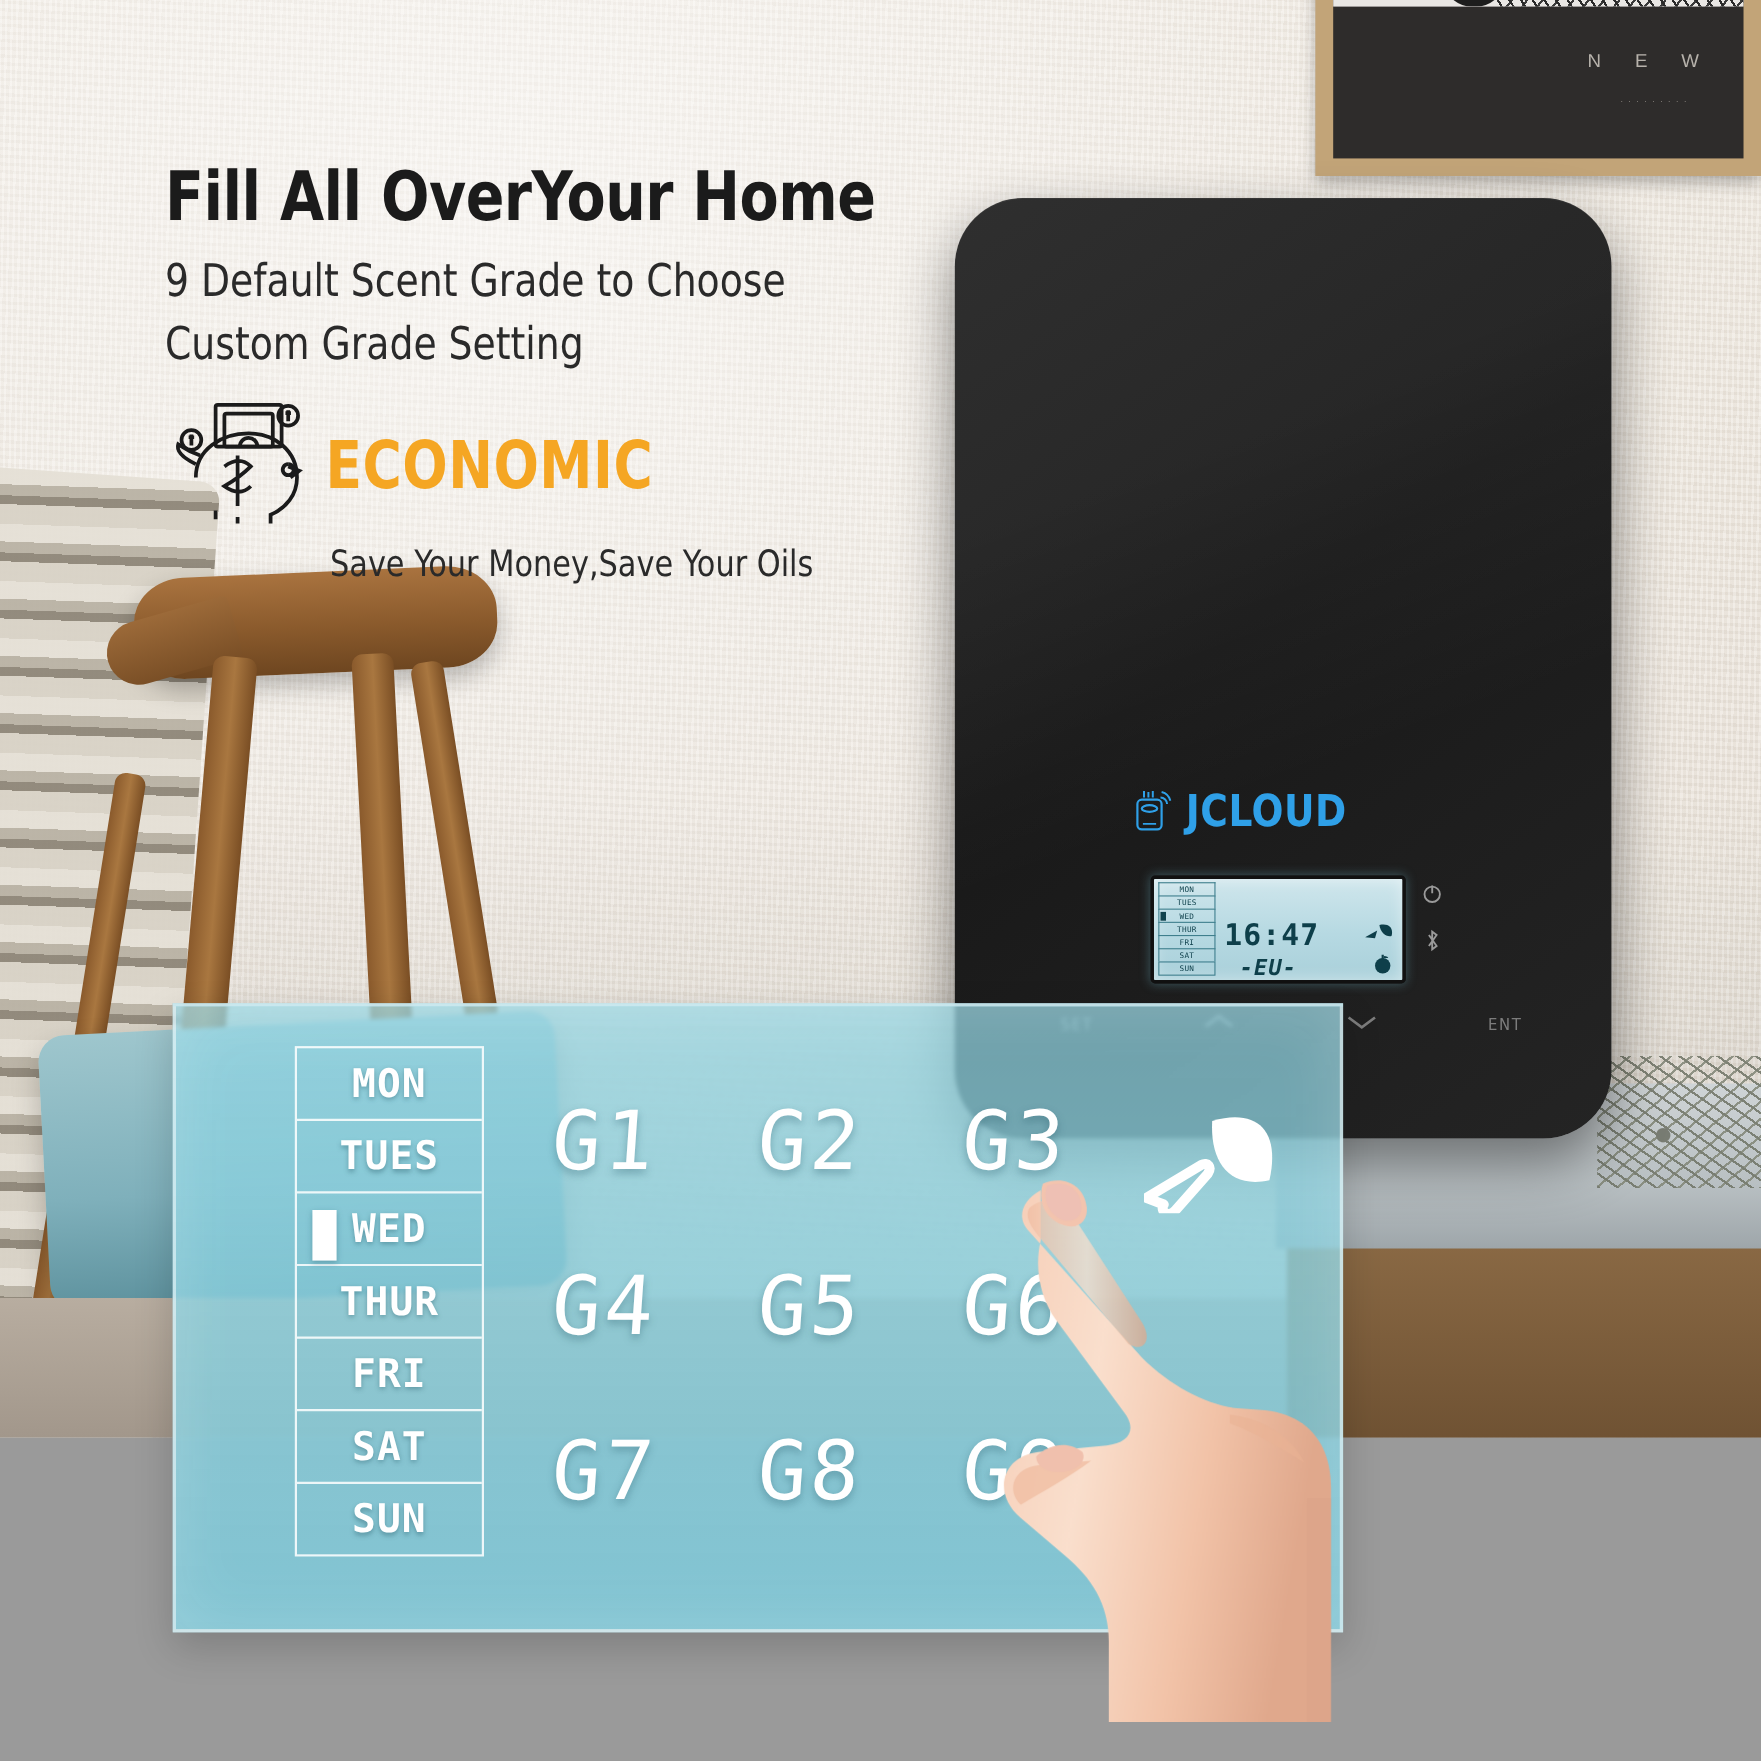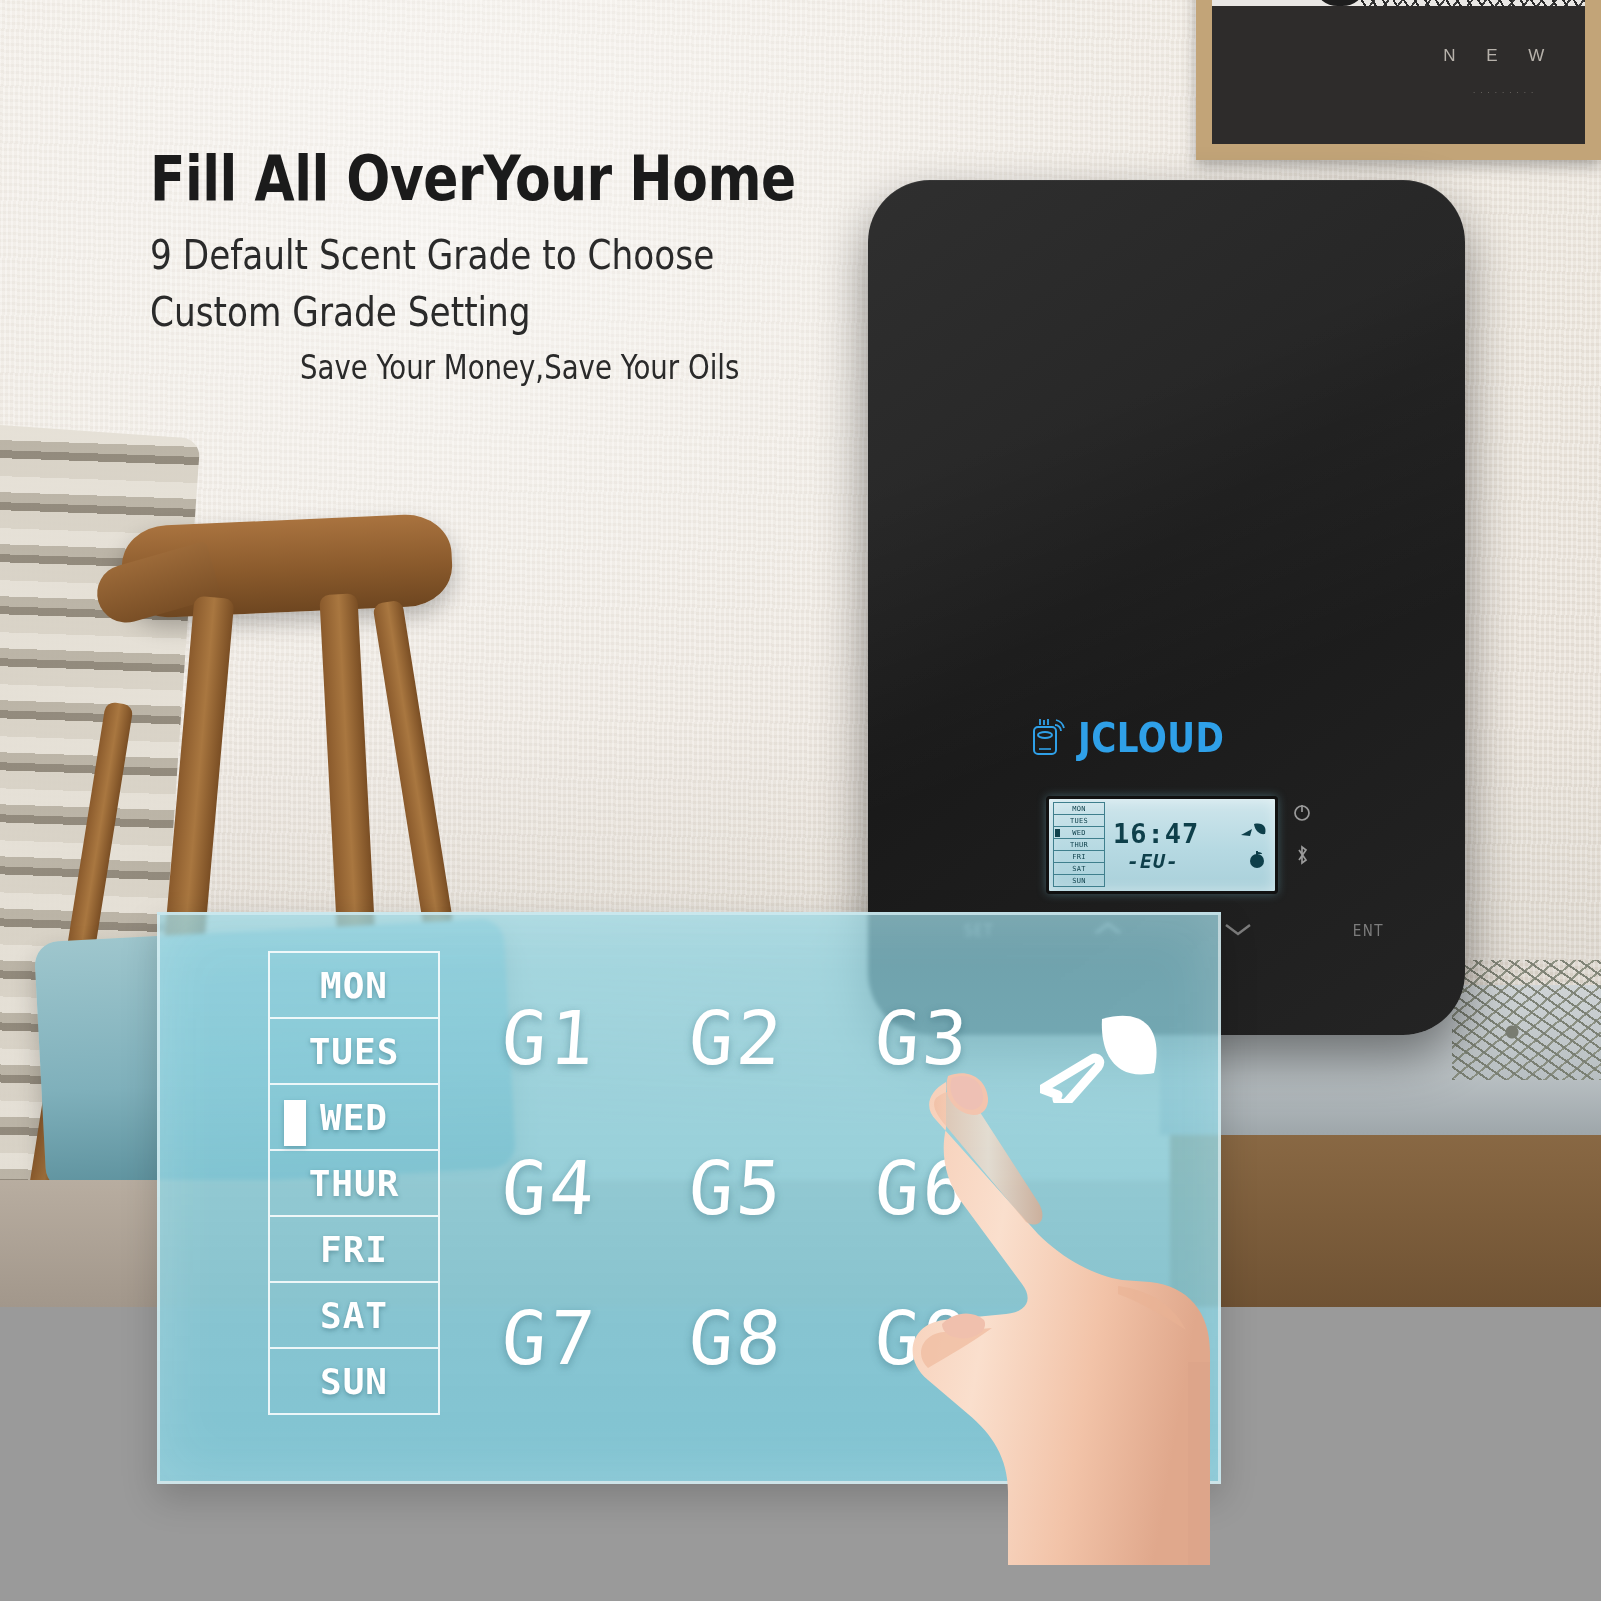--- a/index.html
+++ b/index.html
@@ -173,6 +173,25 @@
     <div class="h2">
       <div>9 Default Scent Grade to Choose</div>
       <div>Custom Grade Setting</div>
+    </div>
+    <div class="econ-row">
+      <span>
+        <svg width="128" height="118" viewBox="0 0 128 118" fill="none" stroke="#1b1b1b" stroke-width="3.4">
+          <rect x="42" y="6" width="60" height="38" rx="2"></rect>
+          <rect x="50" y="14" width="44" height="30" rx="2"></rect>
+          <path d="M64 44 a8 8 0 0 1 16 0"></path>
+          <circle cx="20" cy="38" r="9"></circle>
+            <path d="M20 33v10M17.5 35.5h5"></path>
+          <circle cx="108" cy="16" r="9"></circle>
+            <path d="M108 11v10M105.5 13.5h5"></path>
+          <path d="M24 72 C24 46 48 32 72 32 C96 32 116 48 116 72 C116 88 106 100 92 106 L92 114 M42 110 L42 102 M62 114 L62 108"></path>
+          <path d="M24 60 C12 54 6 48 8 42 C14 46 22 50 28 52"></path>
+          <path d="M108 60 a5 5 0 1 0 .1 0"></path>
+          <path d="M108 62 l10 4 l-8 6"></path>
+          <path d="M62 52 v46 M50 62 q14 -10 24 0 q-10 10 -24 18 q14 10 24 0"></path>
+        </svg>
+      </span>
+      <span class="econ-word">ECONOMIC</span>
     </div>
     <div class="econ-sub">Save Your Money,Save Your Oils</div>
   </div>

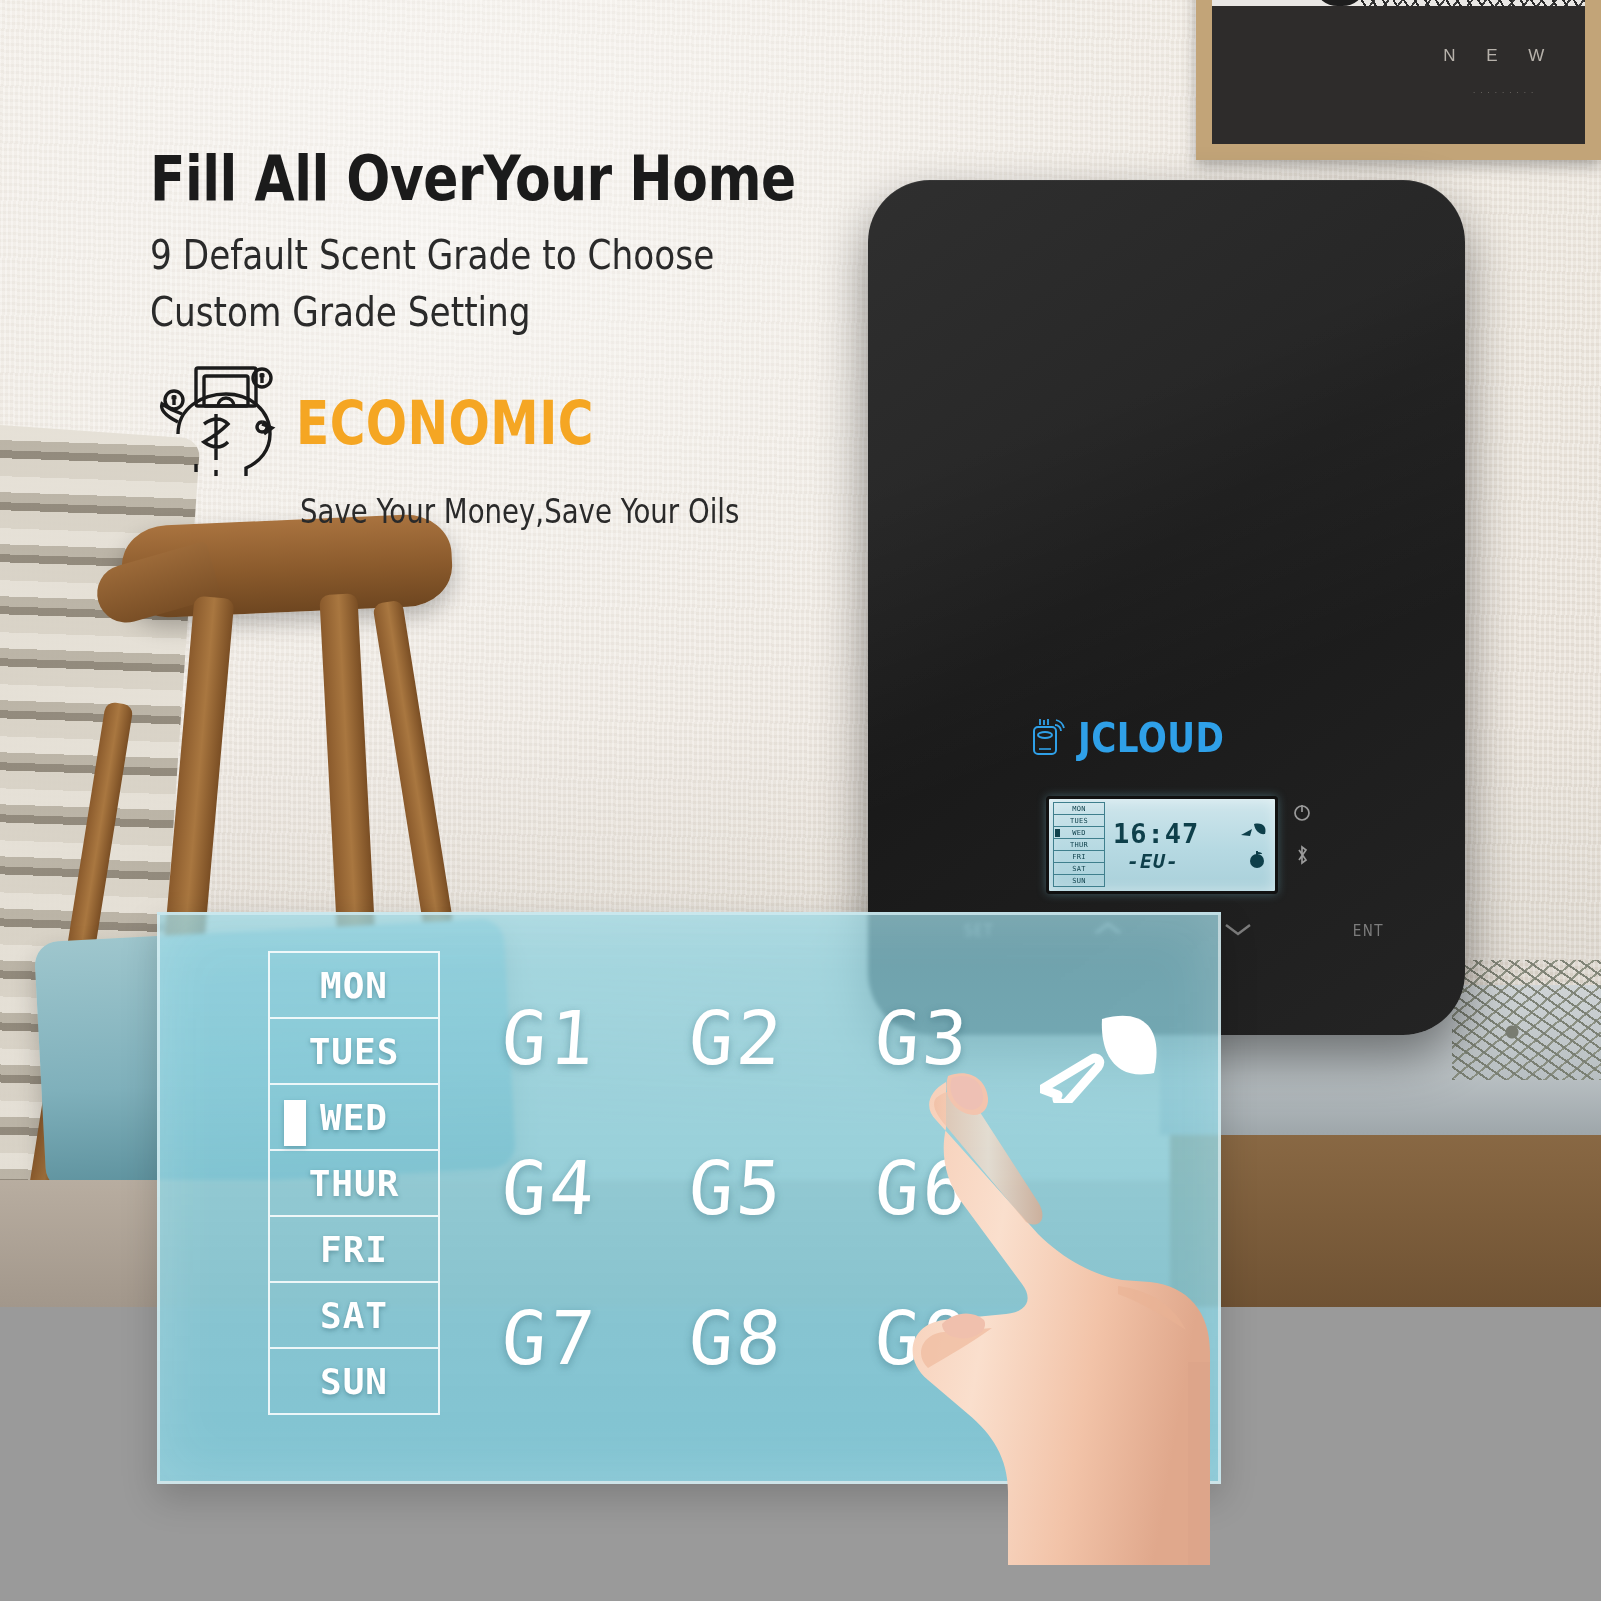--- a/index.html
+++ b/index.html
@@ -95,7 +95,7 @@
     font-family:"DejaVu Sans Mono","Liberation Mono",monospace;position:relative;}
   .lcd-day:last-child{border-bottom:1px solid #3f7f8d;}
   .lcd-day.on::before{content:"";position:absolute;left:1px;top:1.5px;width:5px;height:8px;background:#10424d;}
-  .lcd-main{flex:1;display:flex;flex-direction:column;justify-content:center;padding-left:6px;}
+  .lcd-main{flex:1;display:flex;flex-direction:column;justify-content:flex-end;padding-left:6px;}
   .lcd-row{display:flex;align-items:center;justify-content:space-between;padding-right:8px;}
   .lcd-time{font-size:27px;color:#0e3f4a;letter-spacing:1px;
     font-family:"DejaVu Sans Mono","Liberation Mono",monospace;font-weight:700;}

